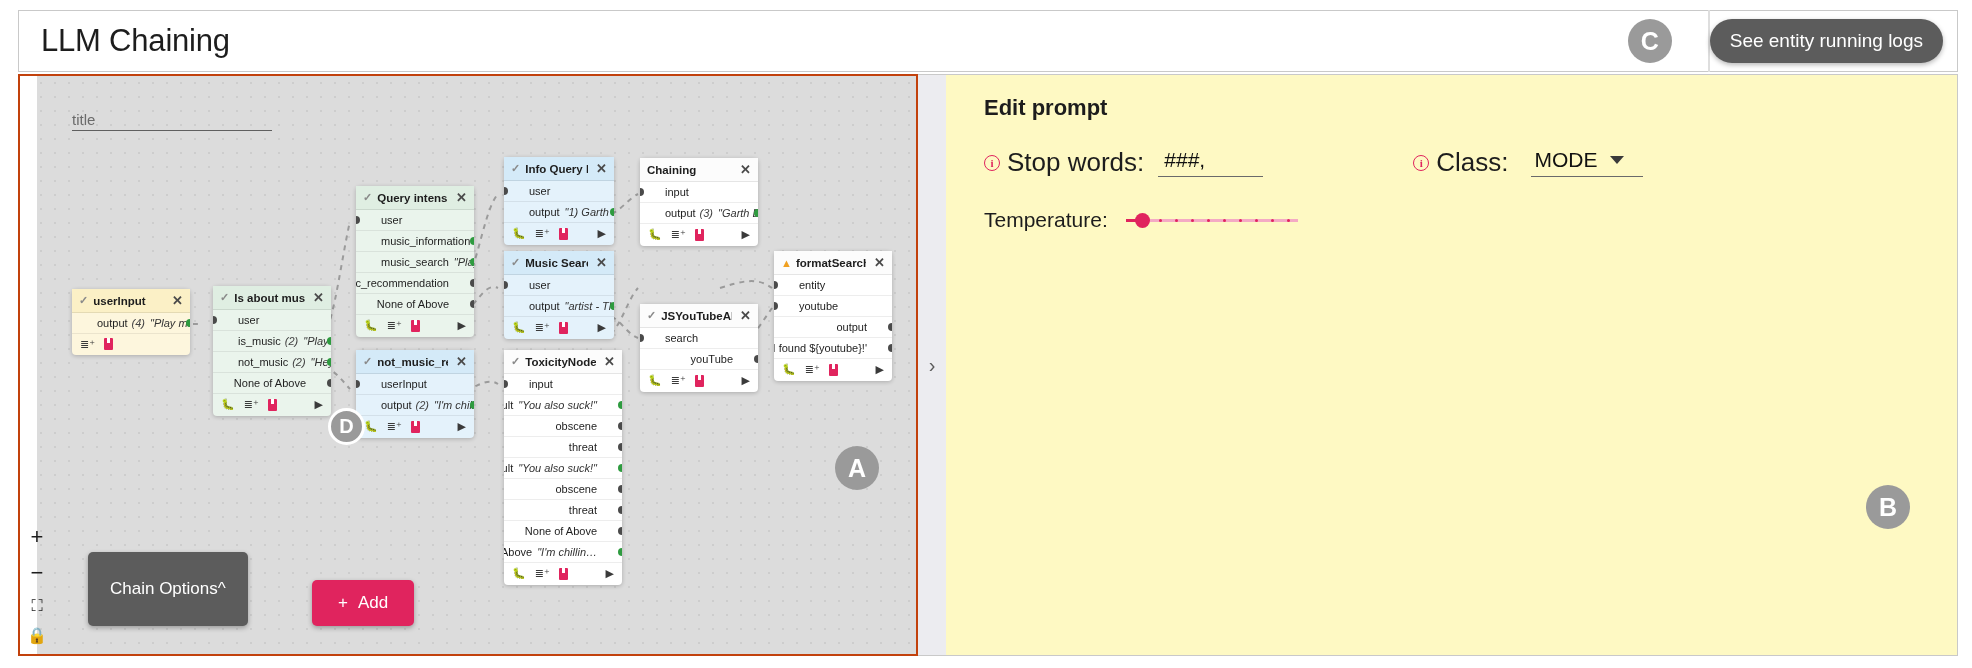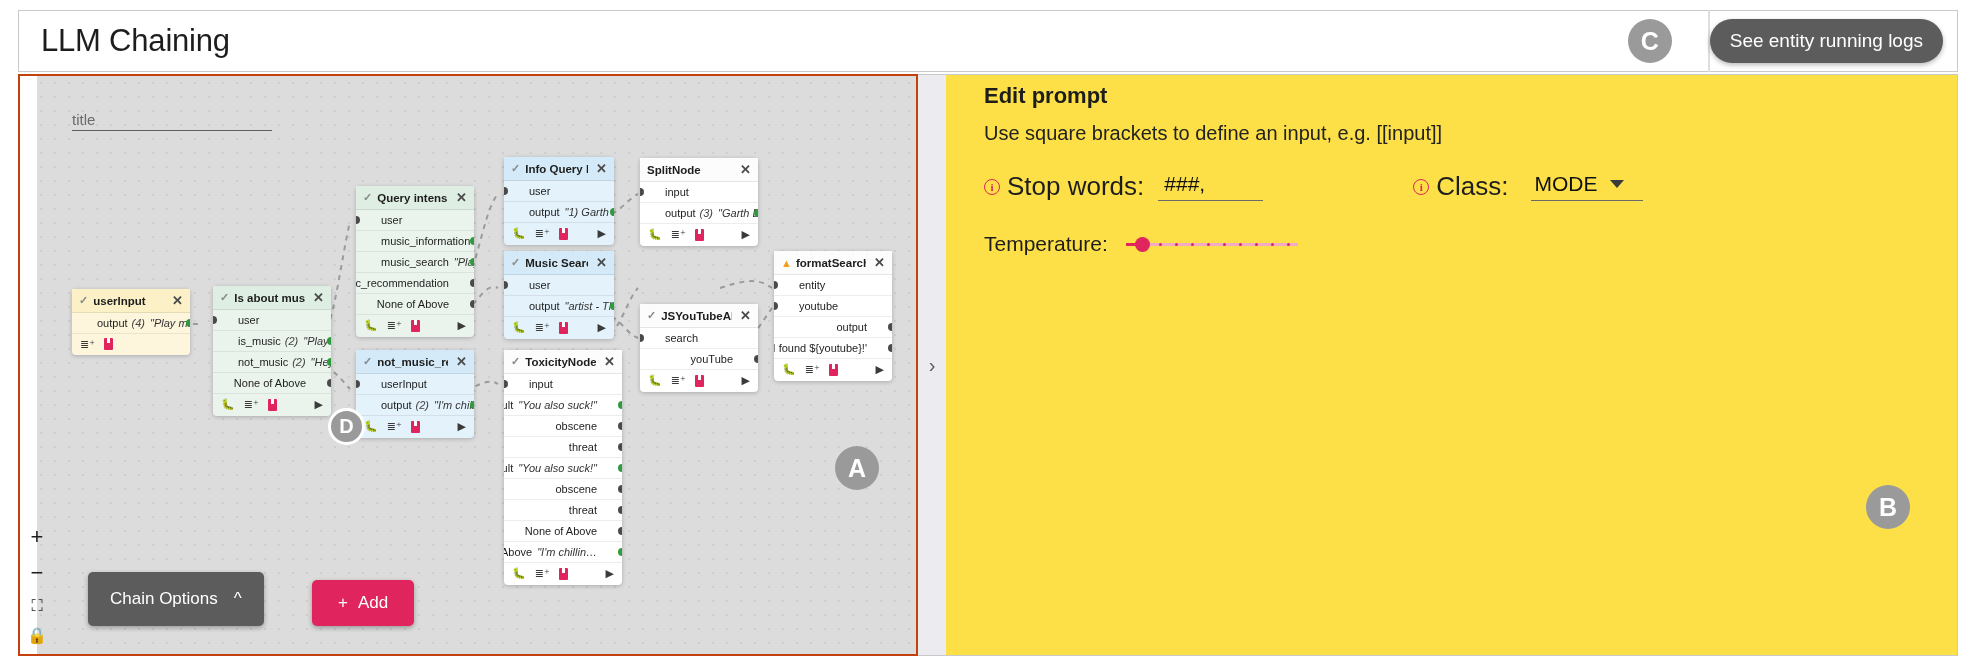--- a/index.html
+++ b/index.html
@@ -215,8 +215,8 @@
     position: absolute; left: 946px; top: 74px;
     width: 1012px; height: 582px;
     border: 1px solid #c9c9c9; border-left: none;
-    background: #fde047;
-    padding: 8px 28px 0 38px;
+    background: #fef9c3;
+    padding: 20px 28px 0 38px;
   }
   .panel h2 { font-size: 22px; font-weight: bold; color: #1d1d1d; margin-bottom: 13px; }
   .panel .hint { font-size: 20px; color: #222; margin-bottom: 12px; }

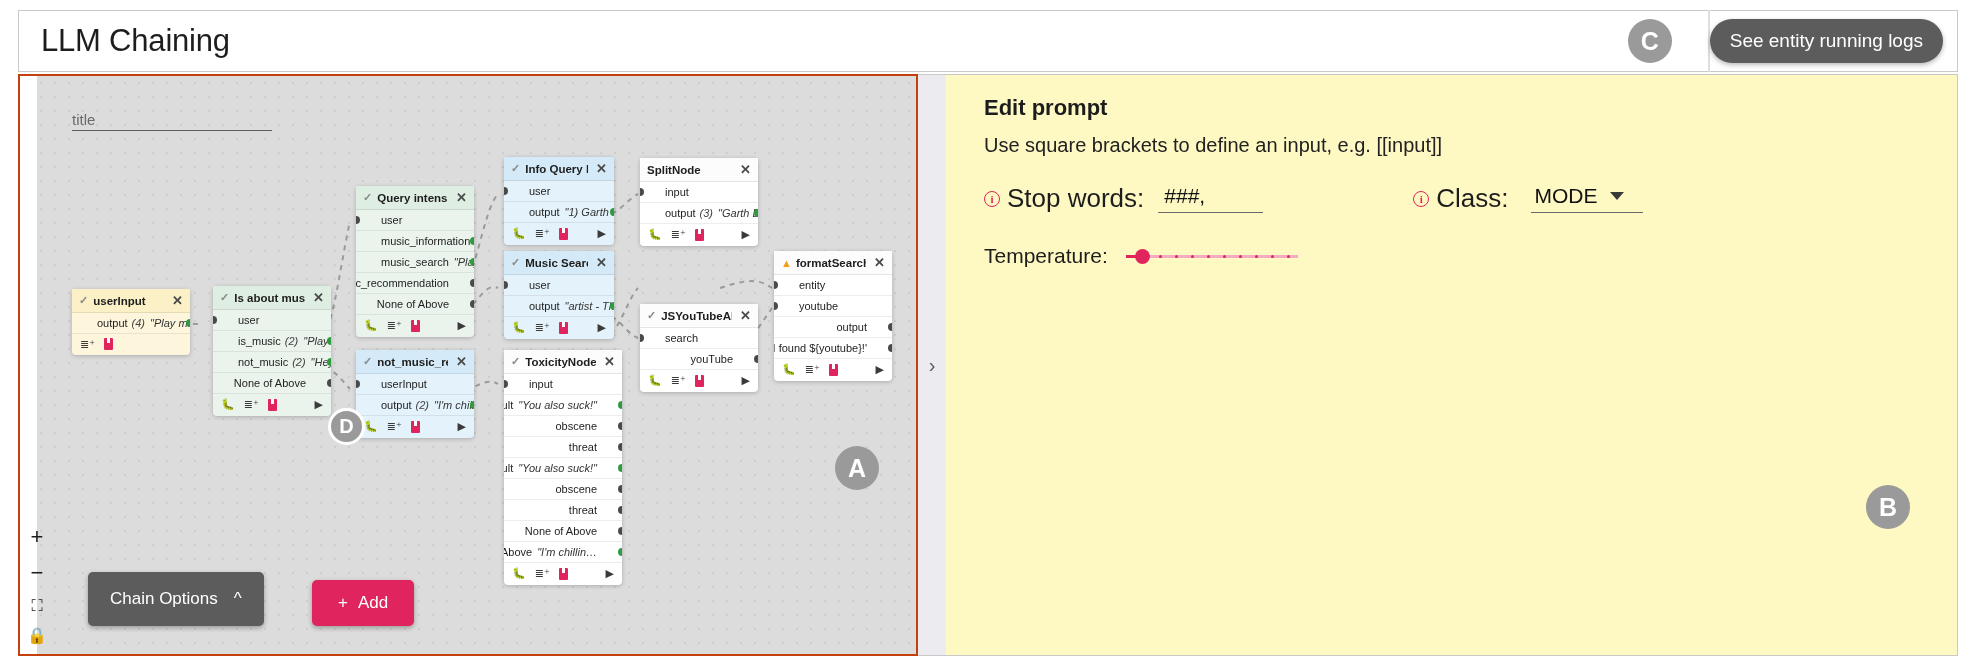--- a/index.html
+++ b/index.html
@@ -635,7 +635,6 @@
 
   <div class="panel">
     <h2>Edit prompt</h2>
-    <div class="hint">Use square brackets to define an input, e.g. [[input]]</div>
 
 
     <div class="ctrl-row">

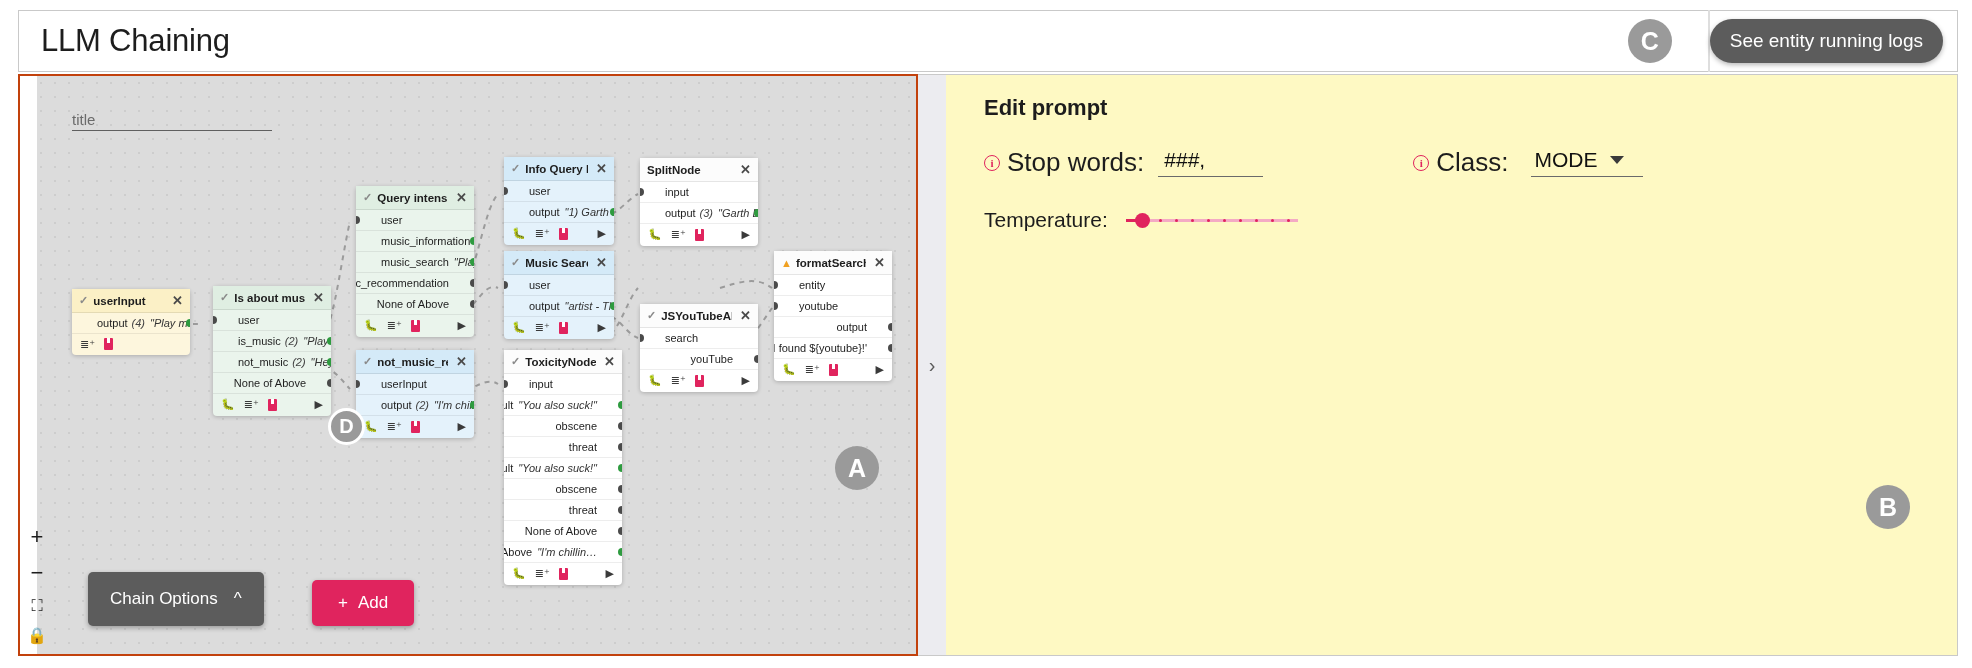--- a/index.html
+++ b/index.html
@@ -455,7 +455,7 @@
 
       <div class="node n-white" style="left:620px; top:82px; width:118px;">
         <div class="node-head">
-          <span class="ttl">SplitNode</span>
+          <span class="ttl">Chaining</span>
           <span class="x">✕</span>
         </div>
         <div class="row">

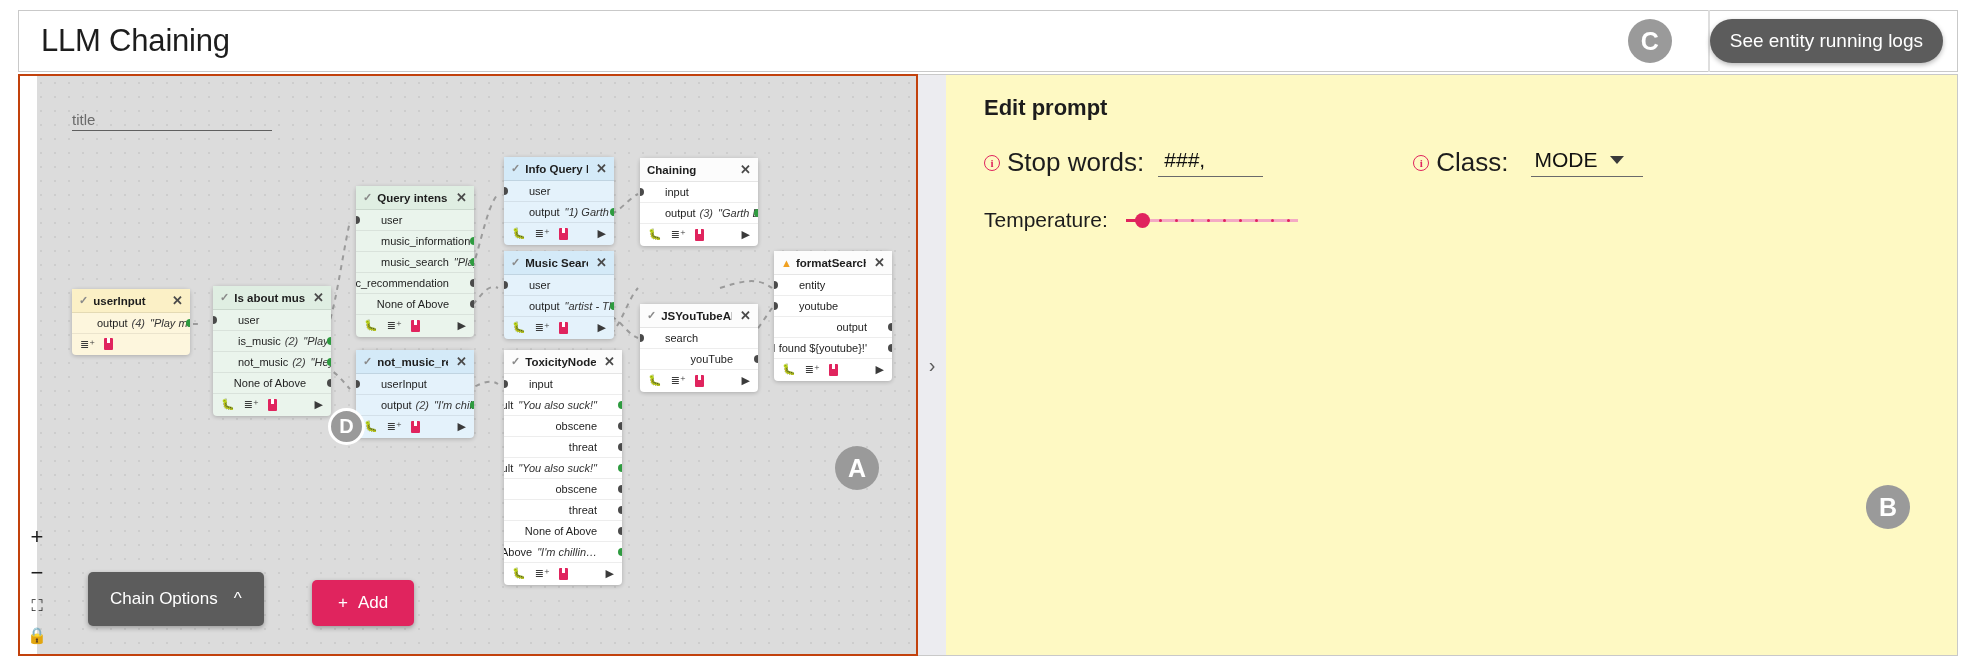--- a/index.html
+++ b/index.html
@@ -167,9 +167,9 @@
   .chain-btn {
     position: absolute; left: 68px; bottom: 28px;
     background: #5c5c5c; color: #fff; border: none;
-    border-radius: 5px; padding: 17px 22px;
+    border-radius: 5px; padding: 27px 22px;
     font-size: 17px; font-family: "Liberation Sans", sans-serif;
-    display: flex; align-items: center; gap: 16px;
+    display: flex; align-items: center; 
     box-shadow: 0 2px 5px rgba(0,0,0,0.3); cursor: pointer;
     z-index: 40;
   }

